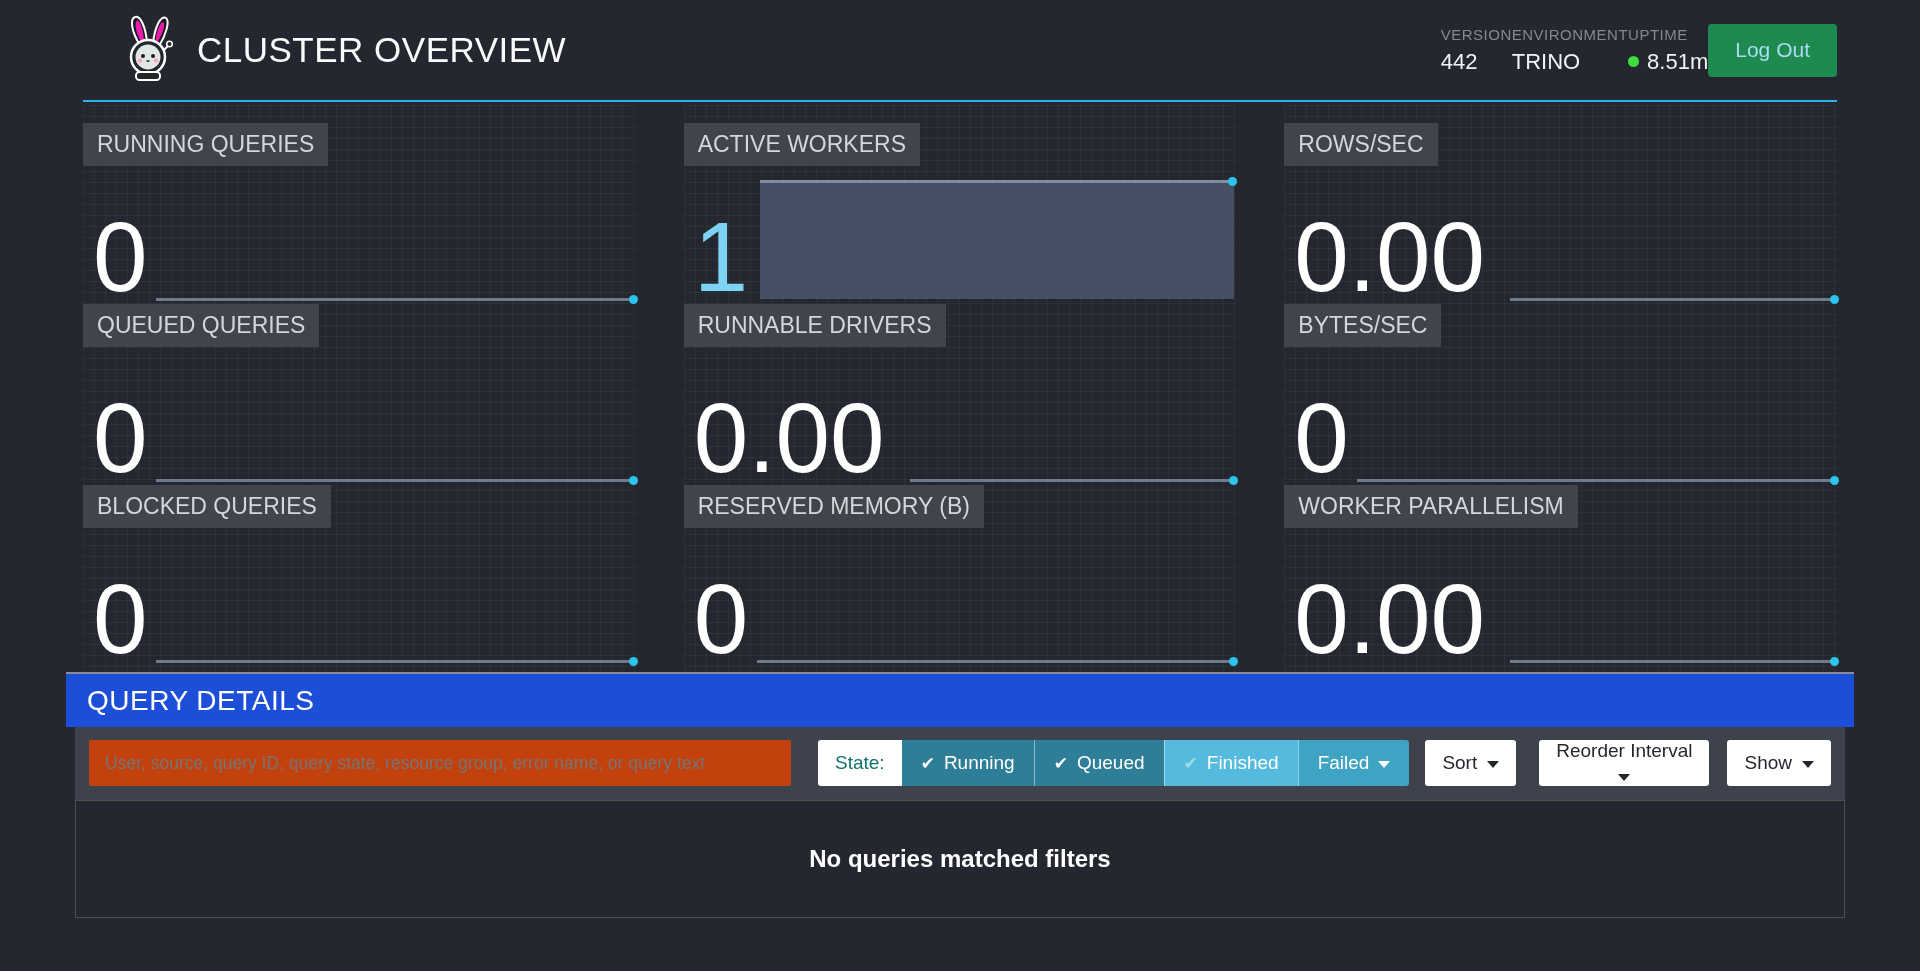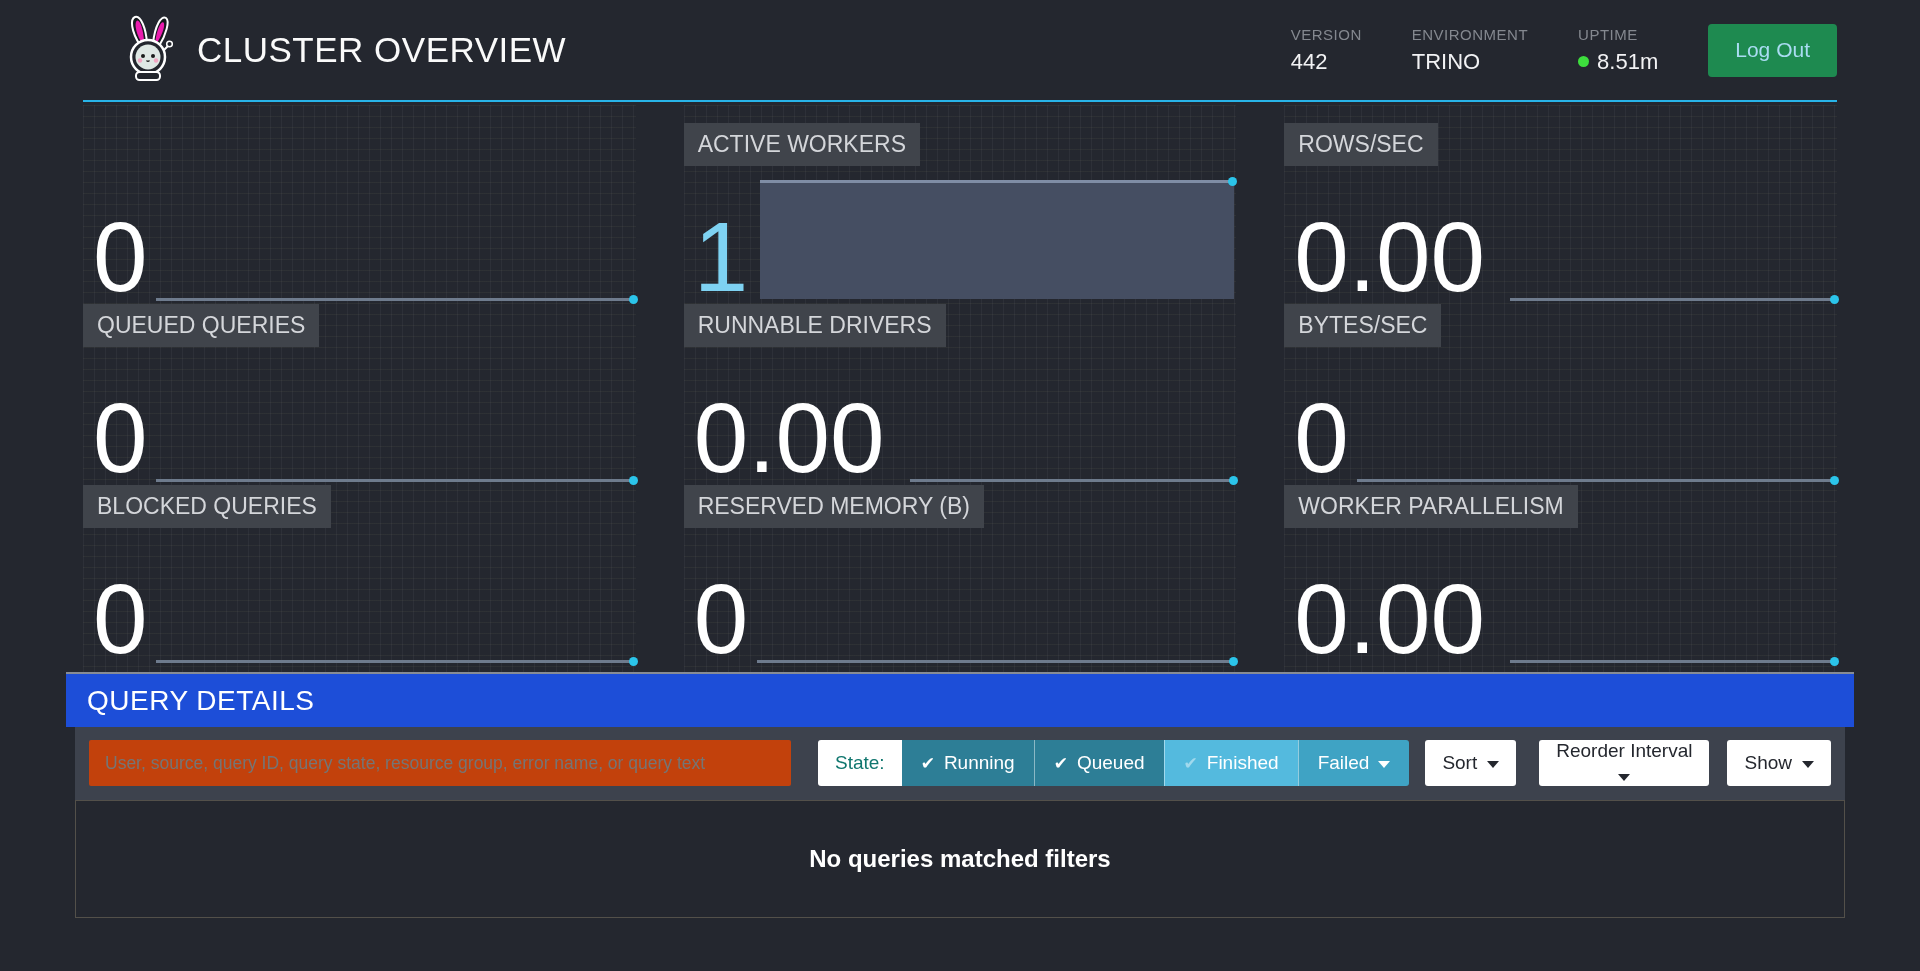--- a/index.html
+++ b/index.html
@@ -11,7 +11,7 @@
             display:flex; align-items:center; }
   .logo { width:48px; height:70px; margin:-6px 24px 0 42px; flex:none; }
   .page-title { color:#fafafa; font-size:35px; letter-spacing:.5px; font-weight:400; }
-  .header-right { margin-left:auto; display:flex; align-items:center; gap:50px; }
+  .header-right { margin-left:auto; display:flex; align-items:center; }
   .hstat { display:flex; flex-direction:column; }
   .hstat-label { color:#84888f; font-size:15px; letter-spacing:.5px; margin-bottom:6px; }
   .hstat-value { color:#f2f2f4; font-size:22px; display:flex; align-items:center; }

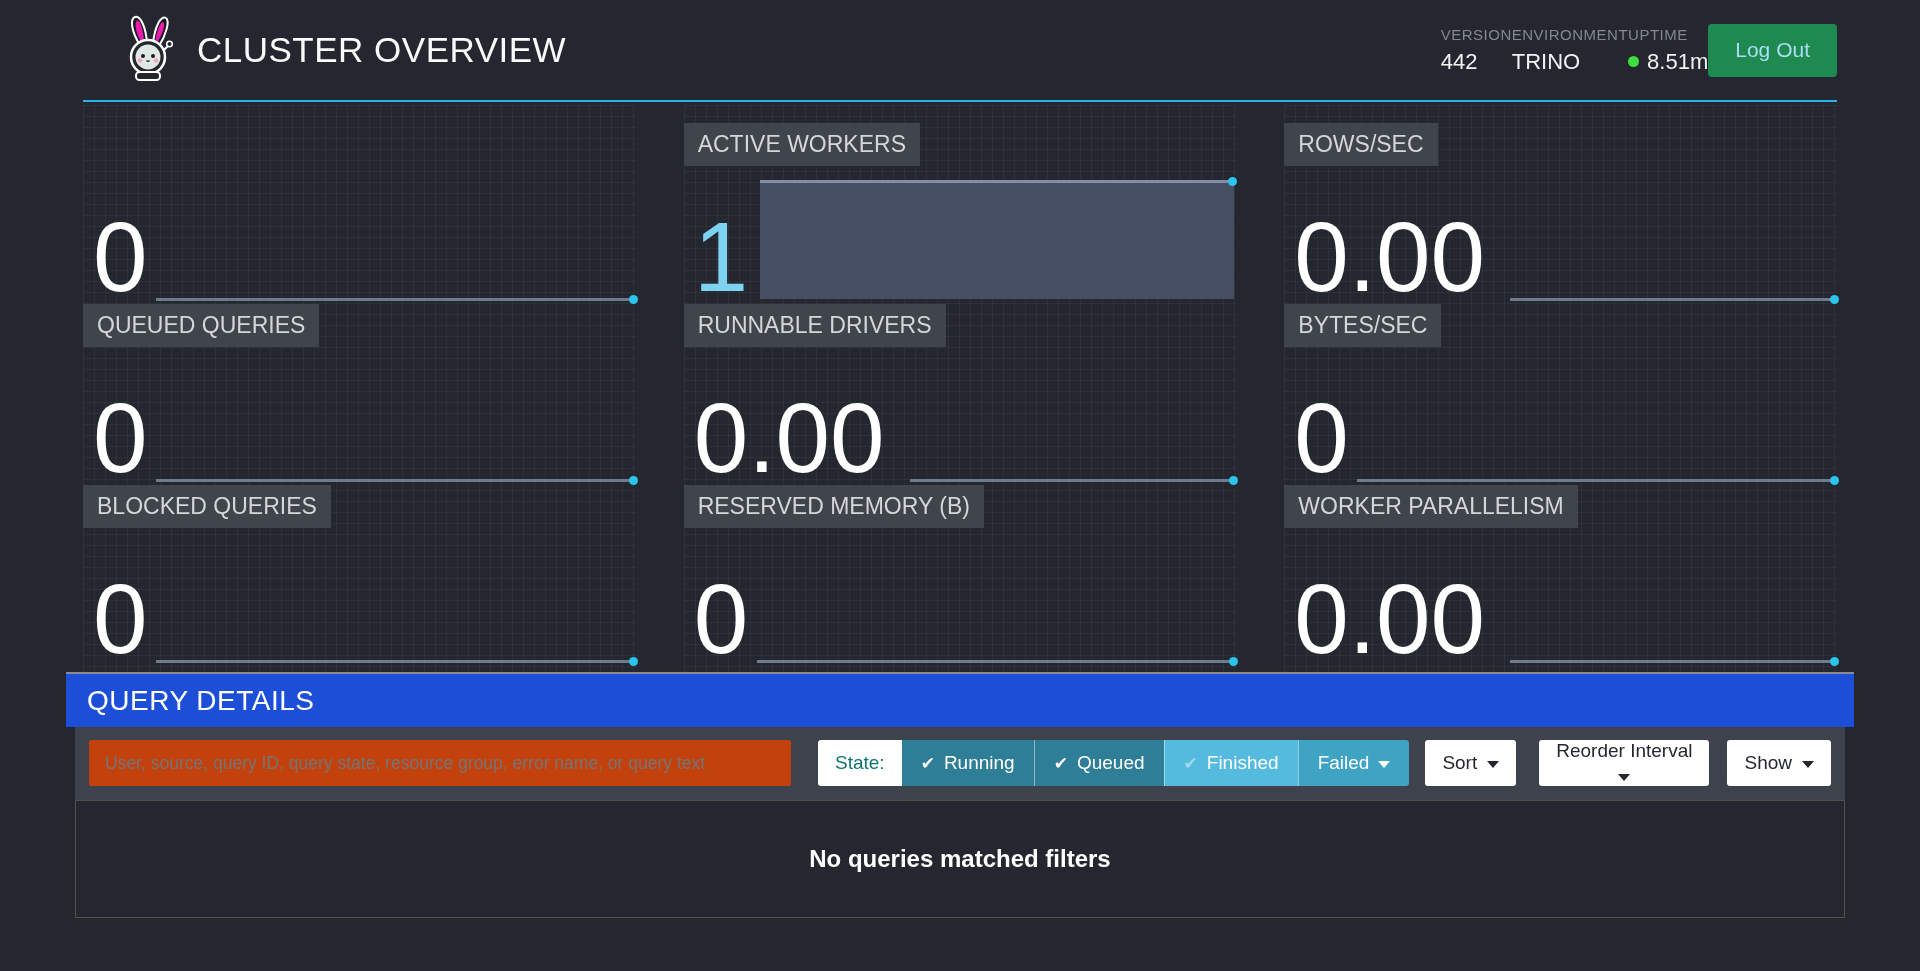--- a/index.html
+++ b/index.html
@@ -130,6 +130,7 @@
 
   <div class="metric-col">
     <div class="tile">
+      <span class="tile-label">RUNNING QUERIES</span>
       <div class="tile-value">0</div>
       <div class="spark spark-short">
           <span class="spark-dot"></span>

